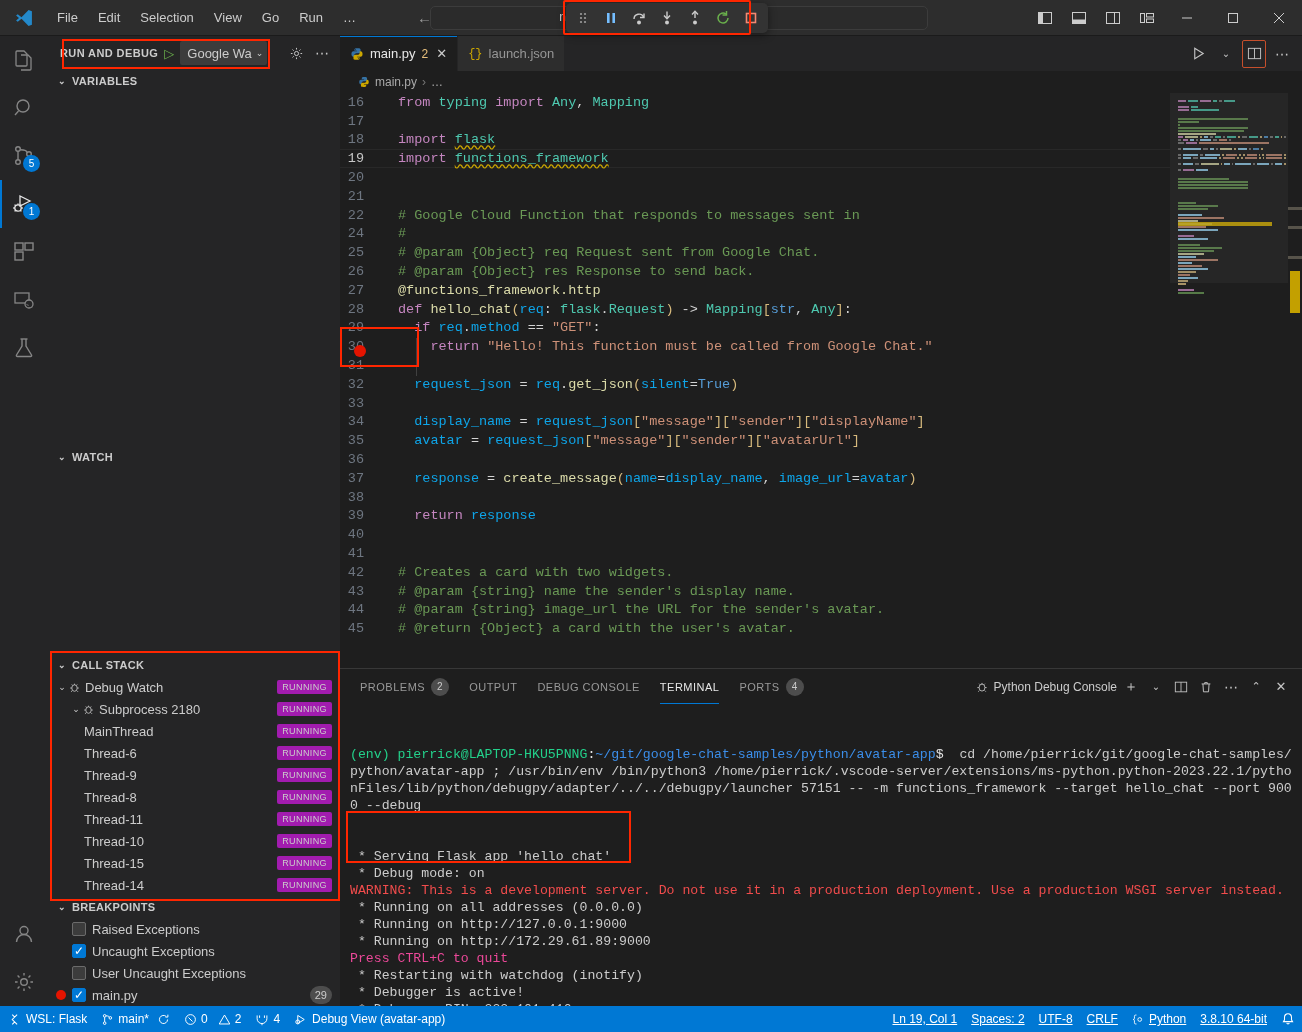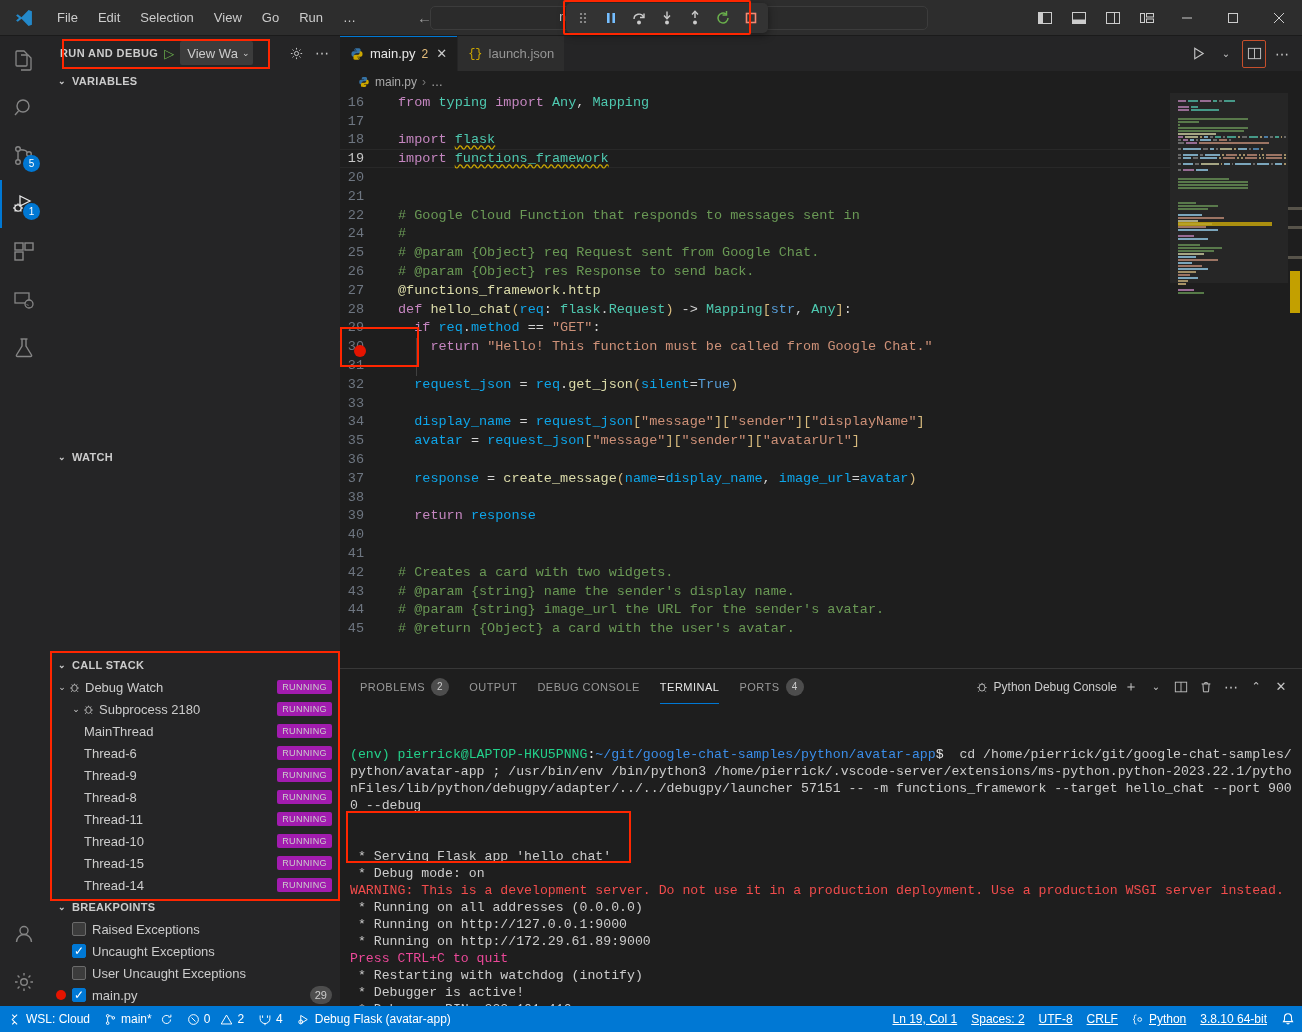--- a/index.html
+++ b/index.html
@@ -457,7 +457,7 @@
     <span id="sidebar-title-label">RUN AND DEBUG</span>
     <span id="run-play">▷</span>
     <div id="config-select">
-      <span id="config-select-label">View Wa</span>
+      <span id="config-select-label">Google Wa</span>
       <span style="font-size:9px;">⌄</span>
     </div>
     <div id="sidebar-title-actions">

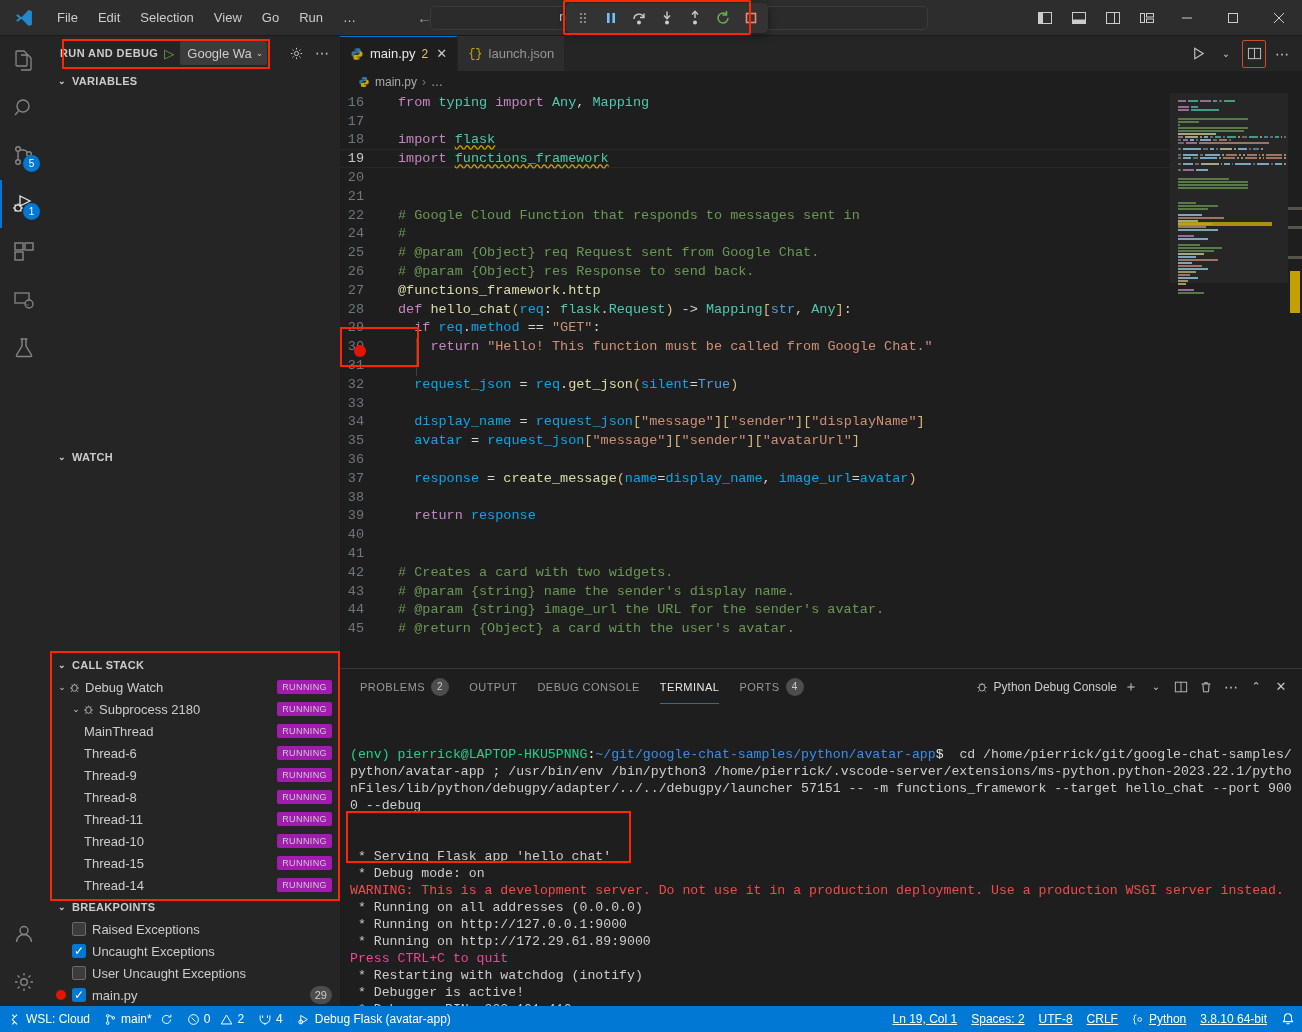--- a/index.html
+++ b/index.html
@@ -988,7 +988,7 @@
           <path d="M10 2 4 8l6 6M4 2l3 3M4 14l3-3"></path>
         </svg>
     </span>
-    <span>WSL: Cloud</span>
+    <span>WSL: Flask</span>
   </div>
   <div class="sb-item">
     <span>

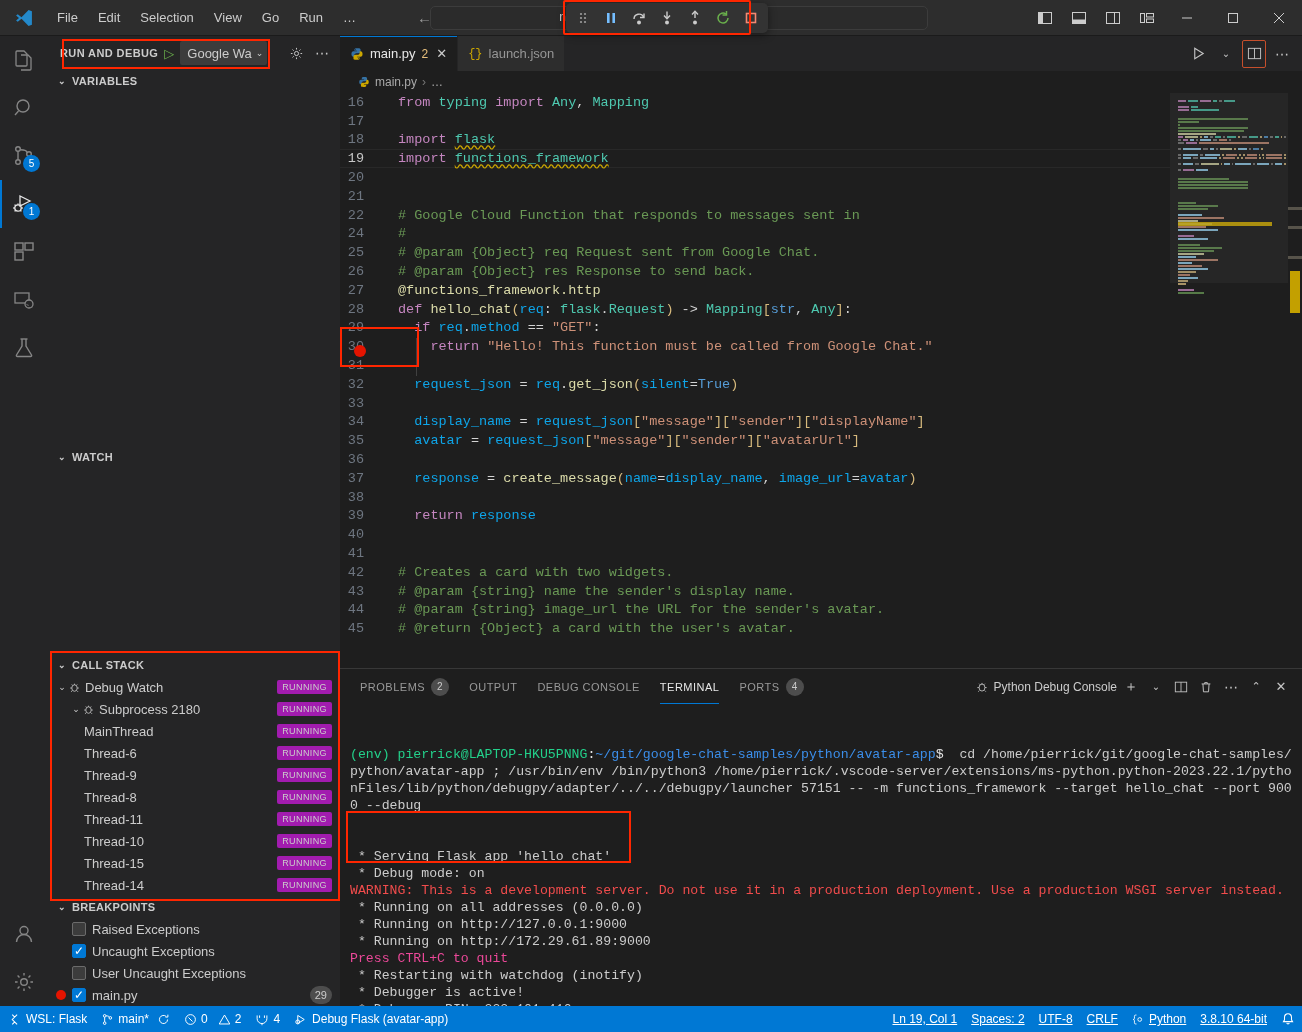--- a/index.html
+++ b/index.html
@@ -1038,7 +1038,7 @@
           <circle cx="4" cy="11" r="2.4"></circle>
         </svg>
     </span>
-    <span>Debug Flask (avatar-app)</span>
+    <span>Debug View (avatar-app)</span>
   </div>
 
   <div id="sb-right">

